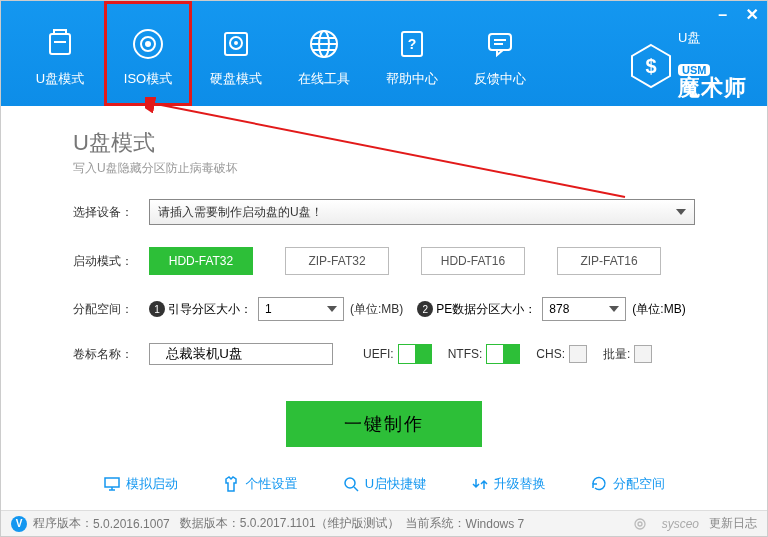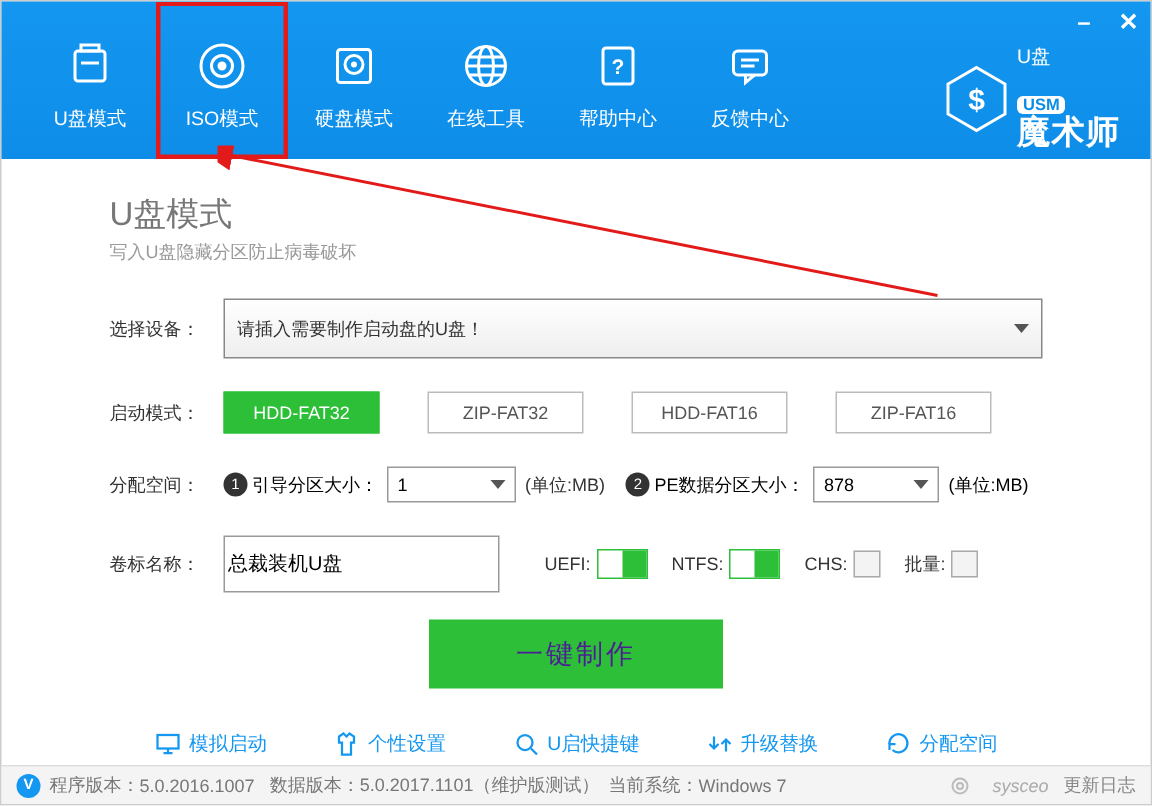--- a/index.html
+++ b/index.html
@@ -29,7 +29,7 @@
   .row { display:flex; align-items:center; margin-top:22px; }
   .row-label { width:68px; color:#333; text-align:left; margin-right:8px; }
   
-  .sel-device { flex:1; height:40px; border:1px solid #888; background:linear-gradient(#fff,#eee); padding:0 8px; display:flex; align-items:center; justify-content:space-between; }
+  .sel-device { flex:1; height:26px; border:1px solid #888; background:linear-gradient(#fff,#eee); padding:0 8px; display:flex; align-items:center; justify-content:space-between; }
   .sel-device .ph { color:#333; }
   .sel-arrow { width:0;height:0;border-left:5px solid transparent;border-right:5px solid transparent;border-top:6px solid #555; }
   

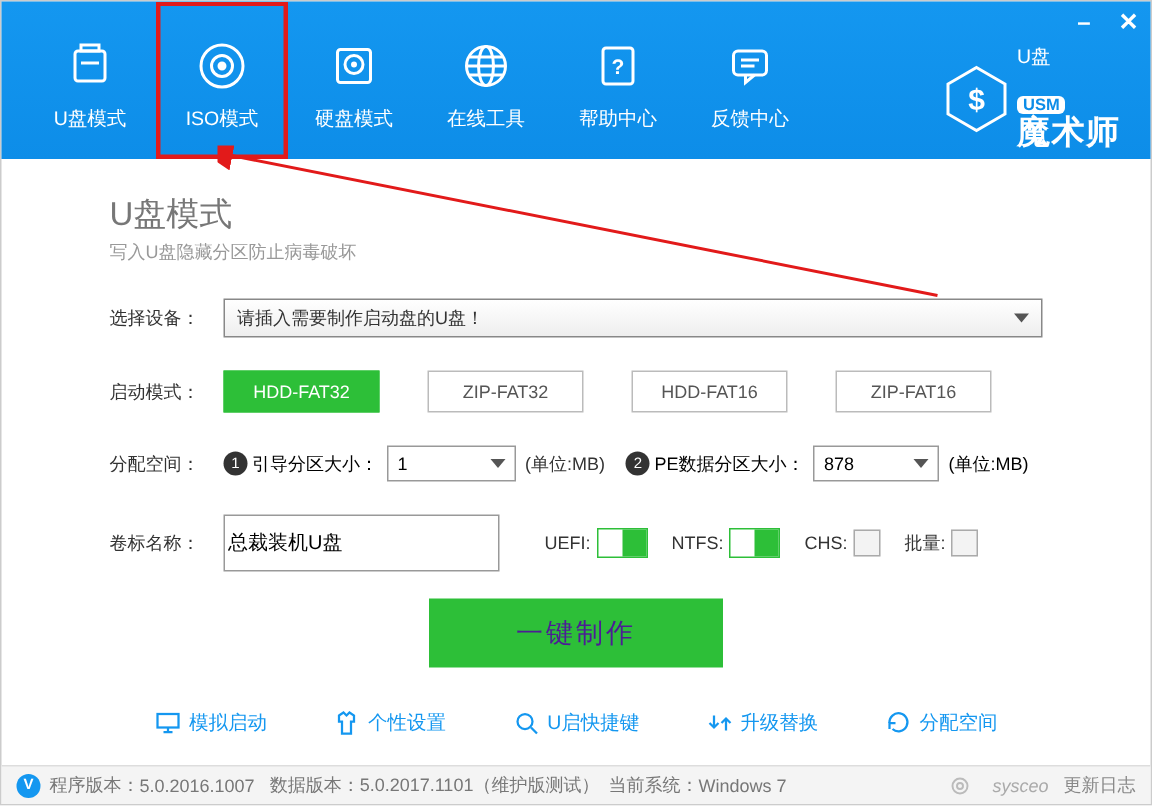--- a/index.html
+++ b/index.html
@@ -40,7 +40,7 @@
   .alloc-sel { width:86px; height:24px; border:1px solid #999; background:#fff; display:flex; align-items:center; justify-content:space-between; padding:0 6px; margin:0 6px;}
   .unit { color:#333; margin-right:14px;}
   
-  .vol-input { width:184px; height:38px; border:1px solid #999; padding:0 2px; }
+  .vol-input { width:184px; height:22px; border:1px solid #999; padding:0 16px; }
   .toggle { width:34px; height:20px; border:1px solid #2dbf38; background:#fff; position:relative; margin-left:4px; margin-right:16px; }
   .toggle .knob { position:absolute; right:0; top:0; width:16px; height:18px; background:#2dbf38; }
   .chk { width:18px; height:18px; border:1px solid #aaa; background:#f3f3f3; margin-left:4px; margin-right:16px; }

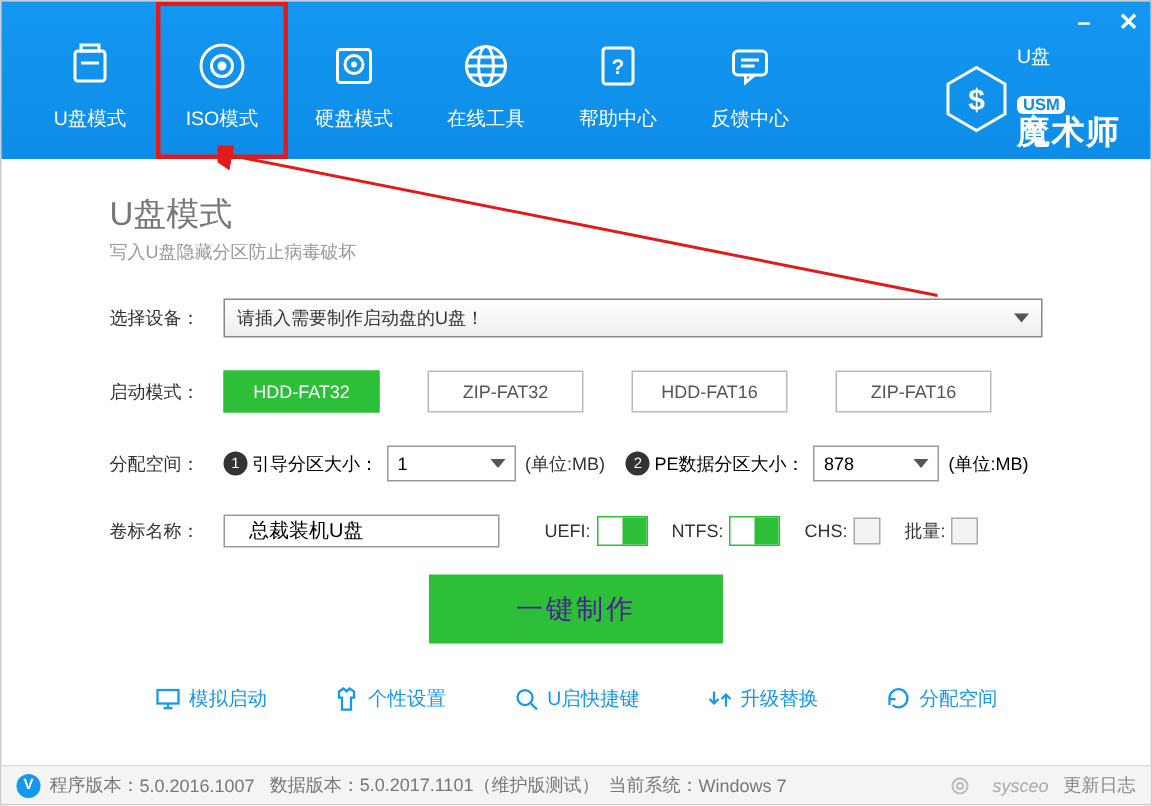--- a/index.html
+++ b/index.html
@@ -46,7 +46,7 @@
   .chk { width:18px; height:18px; border:1px solid #aaa; background:#f3f3f3; margin-left:4px; margin-right:16px; }
   .opt-lbl { color:#333; }
   
-  .main-btn { width:196px; height:46px; background:#2dbf38; color:#4c1d95; font-size:18px; display:flex; align-items:center; justify-content:center; margin:18px auto 0; cursor:pointer; letter-spacing:2px;}
+  .main-btn { width:196px; height:46px; background:#2dbf38; color:#000000; font-size:18px; display:flex; align-items:center; justify-content:center; margin:36px auto 0; cursor:pointer; letter-spacing:2px;}
   
   .footer-links { display:flex; justify-content:space-between; padding:0 30px; margin-top:28px; }
   .flink { color:#1497f0; display:flex; align-items:center; cursor:pointer; font-size:13px;}

